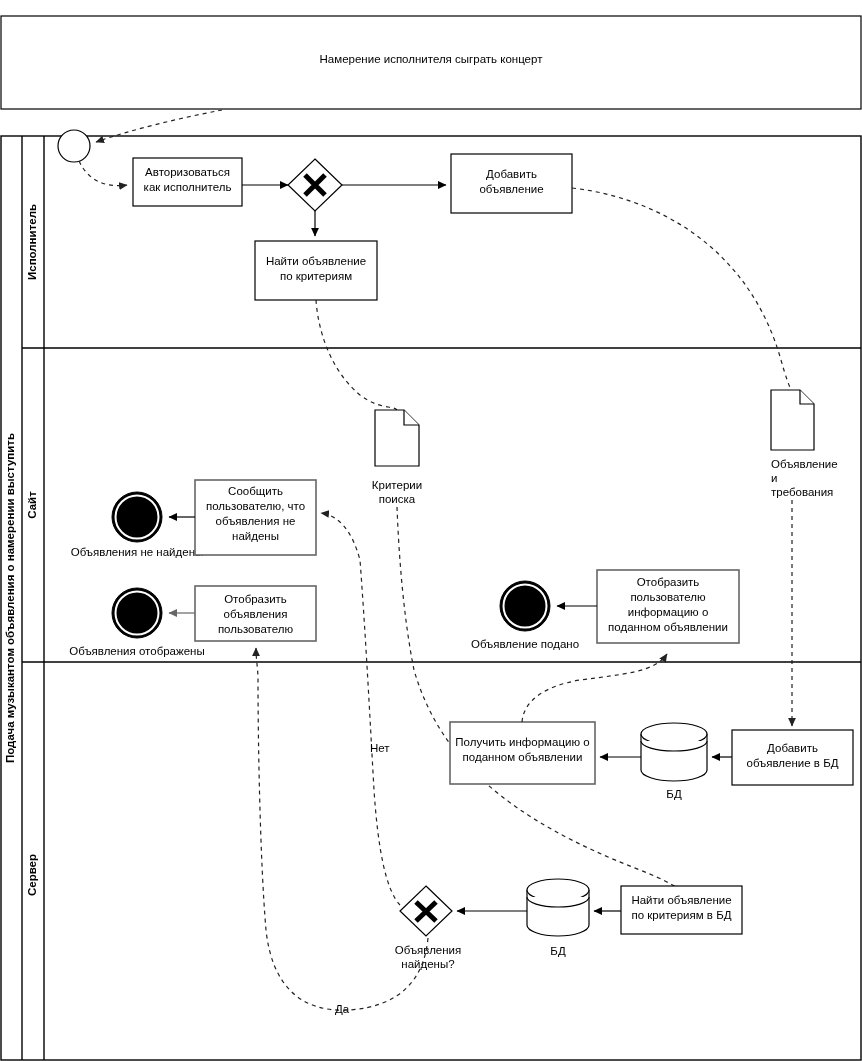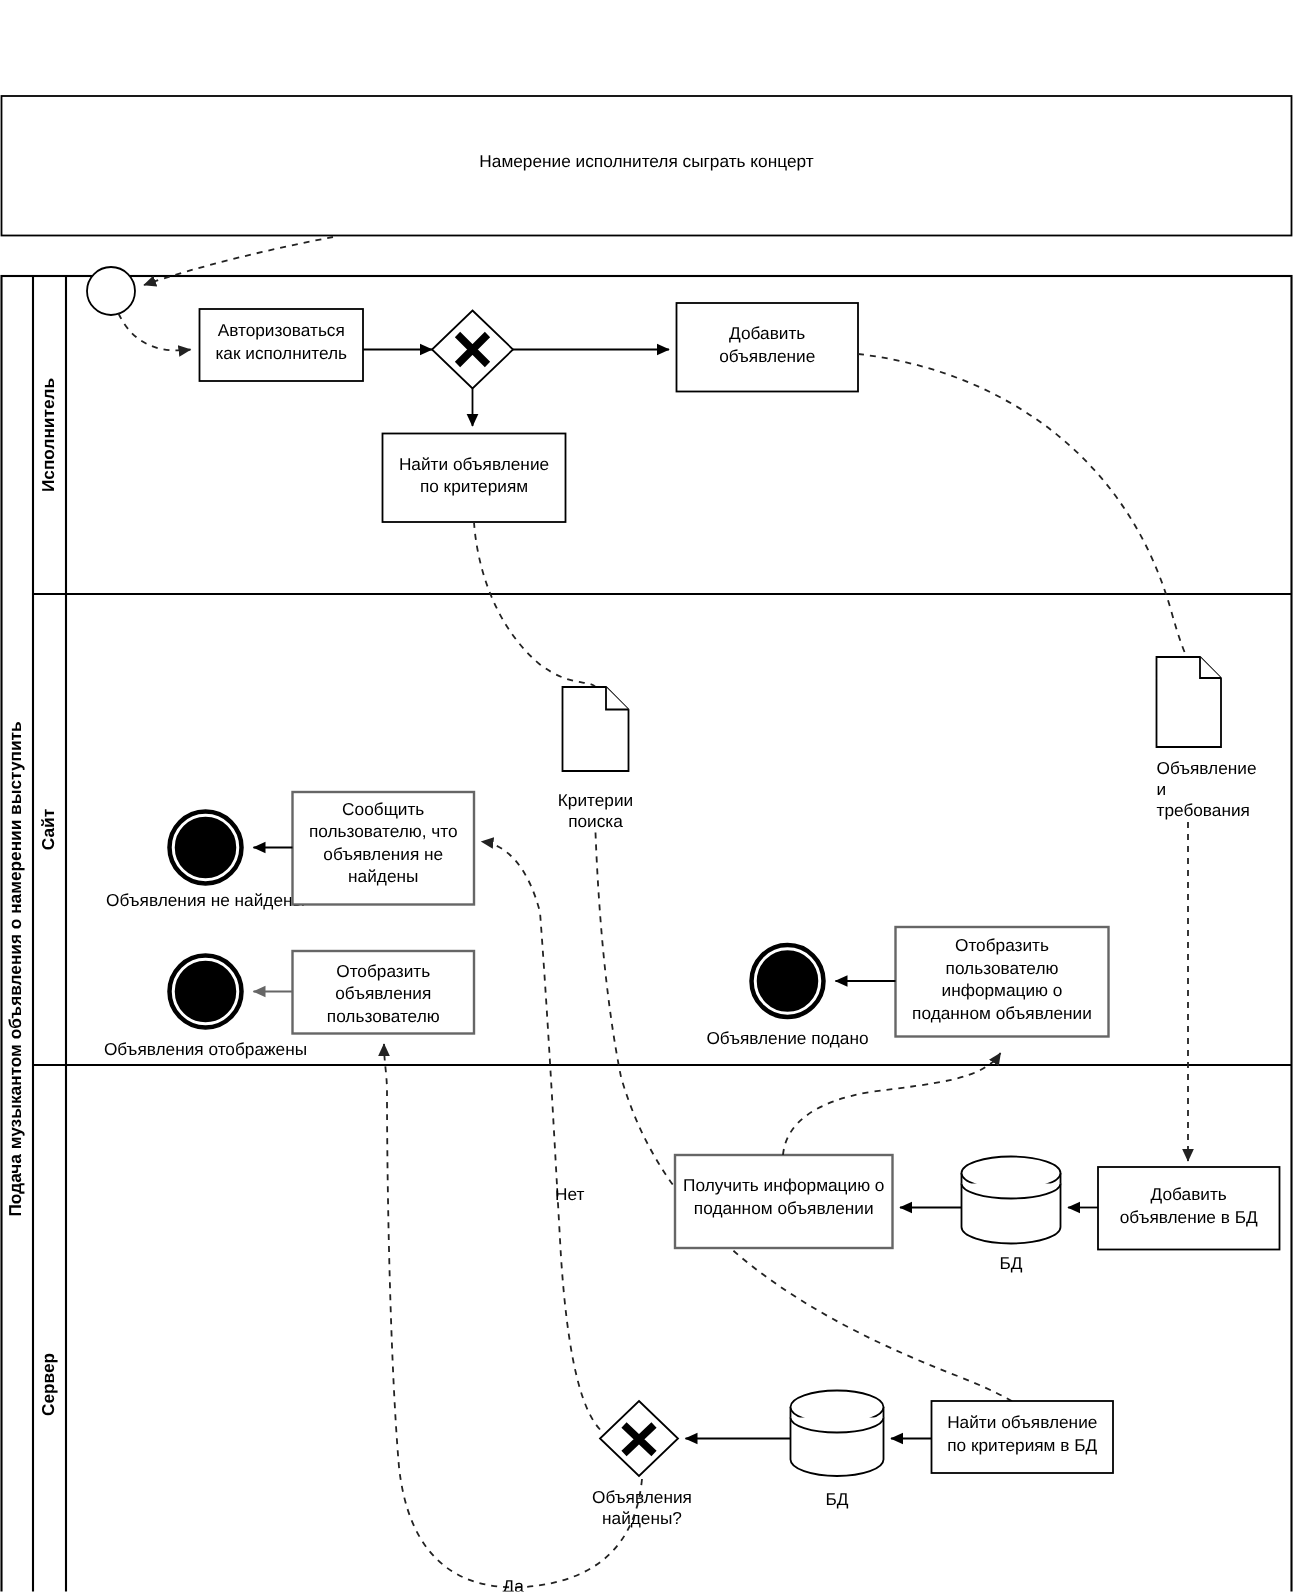--- a/index.html
+++ b/index.html
@@ -17,7 +17,6 @@
     position: relative;
     width: 862px;
     height: 883px;
-    margin-top: 48px;
   }
   svg.diagram {
     position: absolute;

